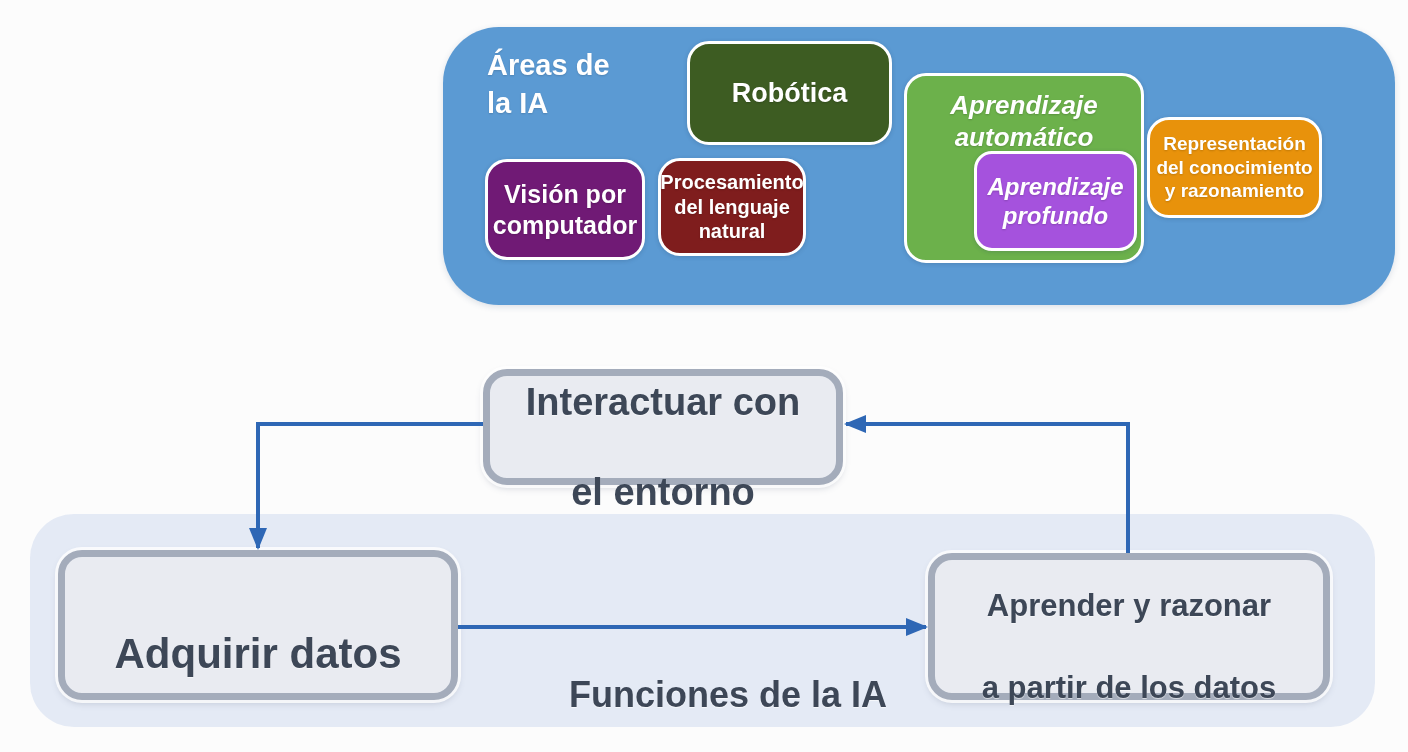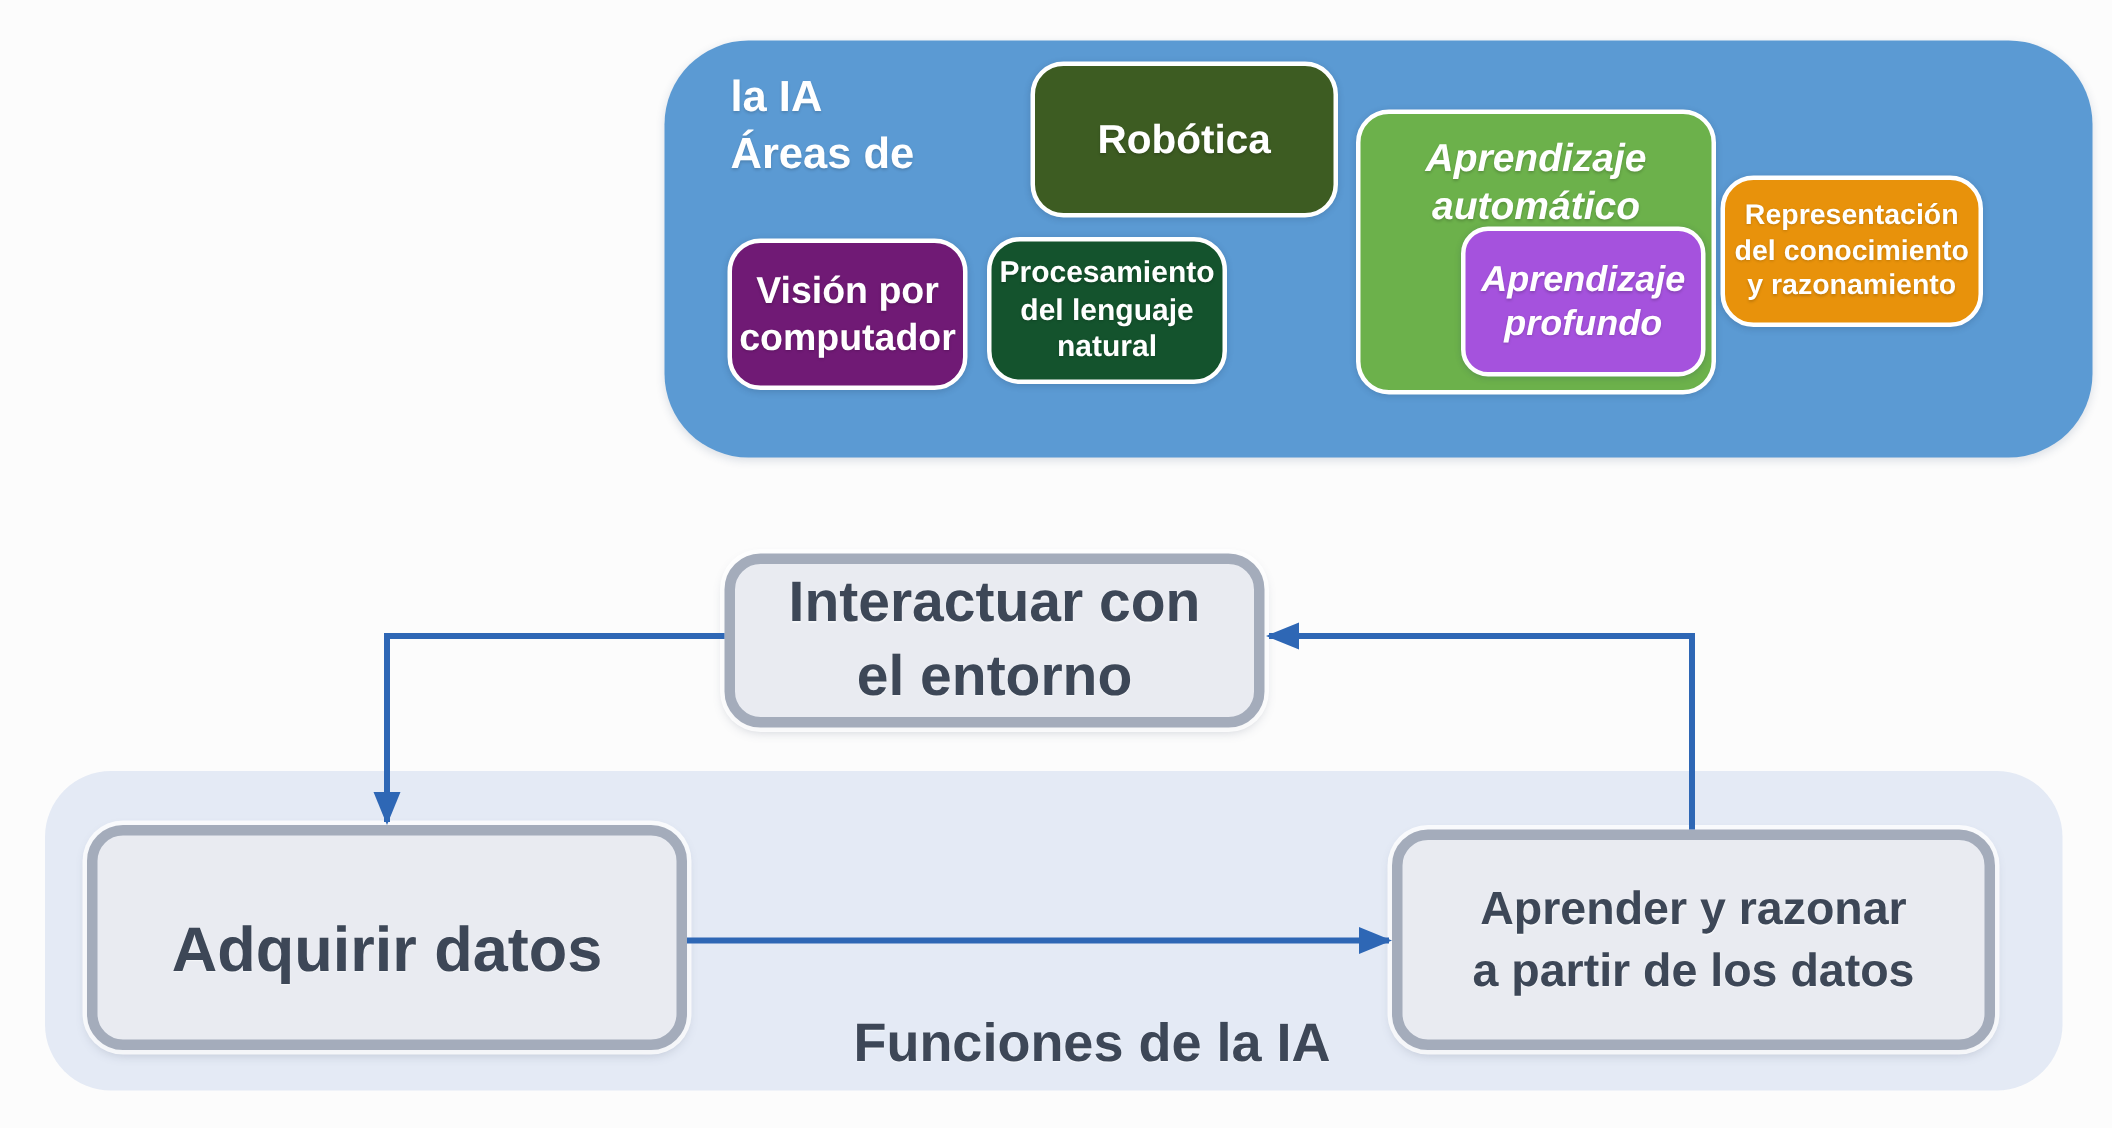--- a/index.html
+++ b/index.html
@@ -68,8 +68,8 @@
 
   <section class="areas-panel">
     <div class="areas-title">
+      <div>Áreas de</div>
       <div>la IA</div>
-      <div>Áreas de</div>
     </div>
 
     <div class="abox b-robotics">

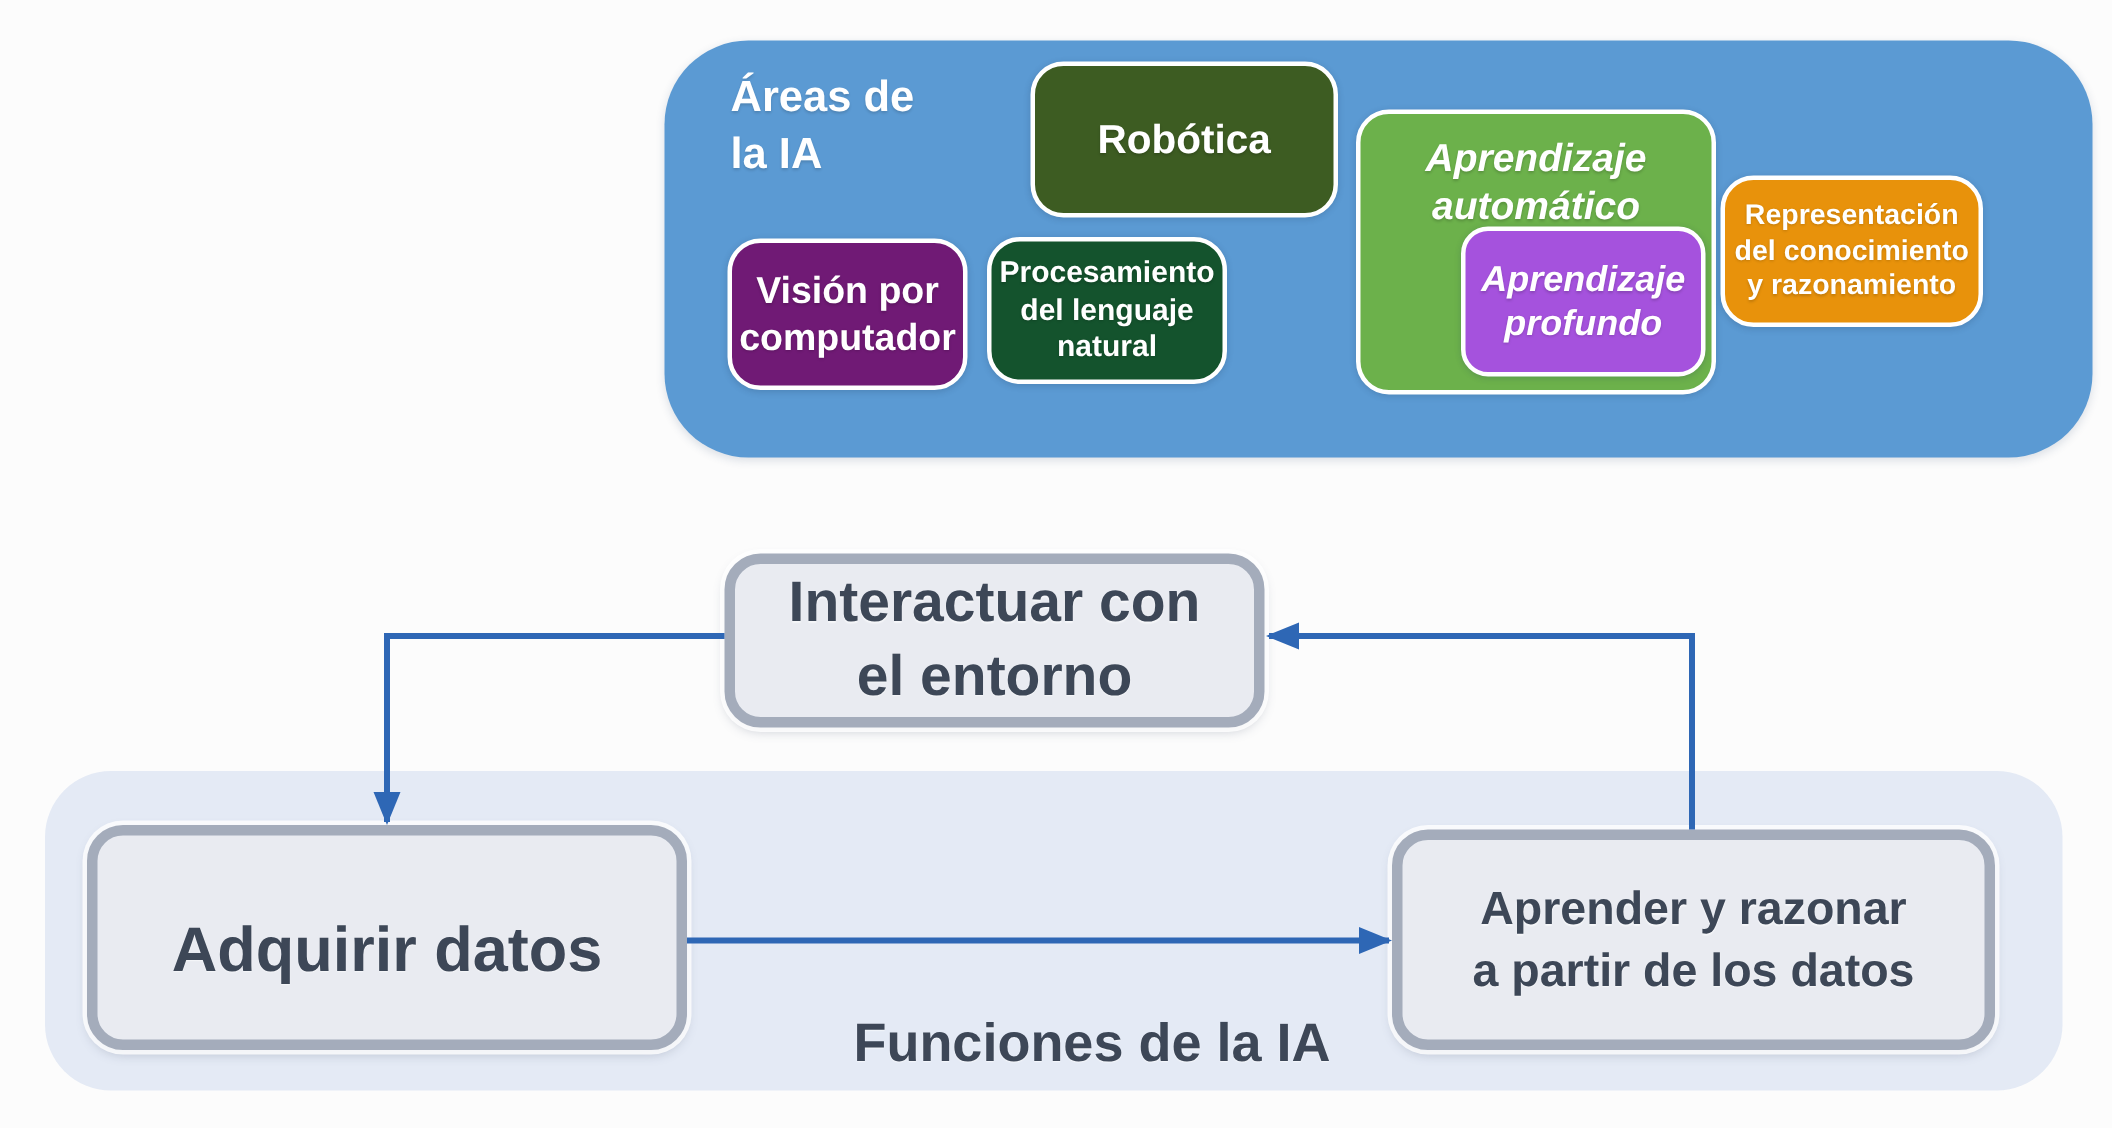--- a/index.html
+++ b/index.html
@@ -29,7 +29,7 @@
   .abox .line{white-space:nowrap;}
   .b-robotics{left:209px;top:14px;width:205px;height:104px;background:#3d5c22;font-size:27px;line-height:1.2;margin-left:35px;}
   .b-vision{left:42px;top:132px;width:160px;height:101px;background:#701a75;font-size:25px;line-height:1.22;}
-  .b-nlp{left:215px;top:131px;width:160px;height:98px;background:#14532d;font-size:20px;line-height:1.22;}
+  .b-nlp{left:215px;top:131px;width:148px;height:98px;background:#7f1d1d;font-size:20px;line-height:1.22;}
   .b-ml{left:461px;top:46px;width:240px;height:190px;background:#6cb14b;font-size:26px;line-height:1.22;
         justify-content:flex-start;padding-top:14px;font-style:italic;}
   .b-dl{left:67px;top:75px;width:163px;height:100px;background:#a552dd;font-size:24px;line-height:1.22;border-radius:18px;}

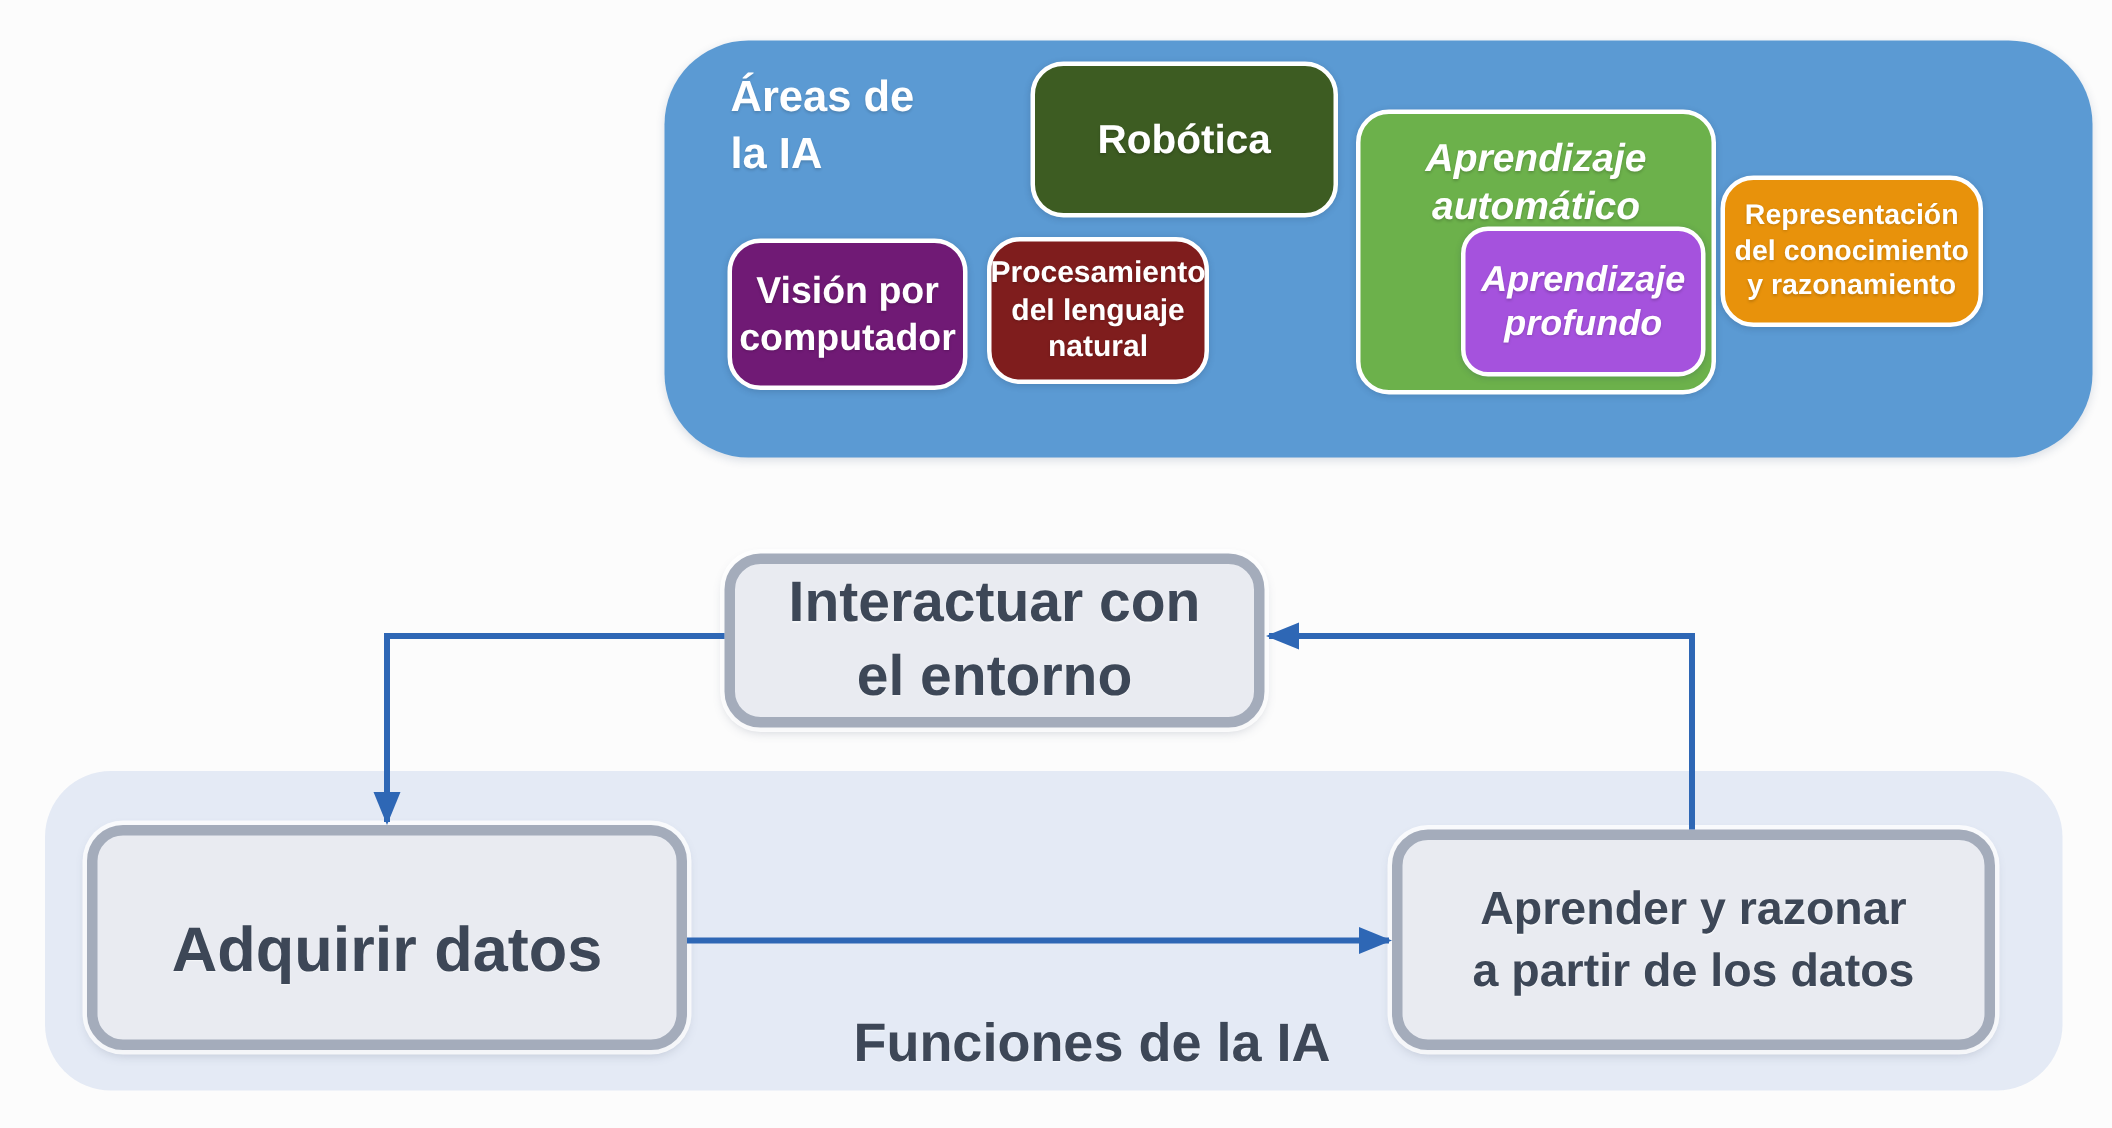--- a/index.html
+++ b/index.html
@@ -53,7 +53,7 @@
     box-shadow:0 0 0 3px rgba(255,255,255,.8),0 3px 7px rgba(90,100,125,.28);
     text-shadow:0 1px 1px rgba(255,255,255,.6);
   }
-  .fbox .line{white-space:nowrap;}
+  .fbox .line{white-space:nowrap;margin-top:41px;}
   .n-interact{left:483px;top:369px;width:360px;height:116px;font-size:38px;line-height:1.3;}
   .n-acquire{left:58px;top:550px;width:400px;height:150px;font-size:42px;justify-content:center;padding-top:16px;}
   .n-learn{left:928px;top:553px;width:402px;height:147px;font-size:31px;line-height:1.3;}

